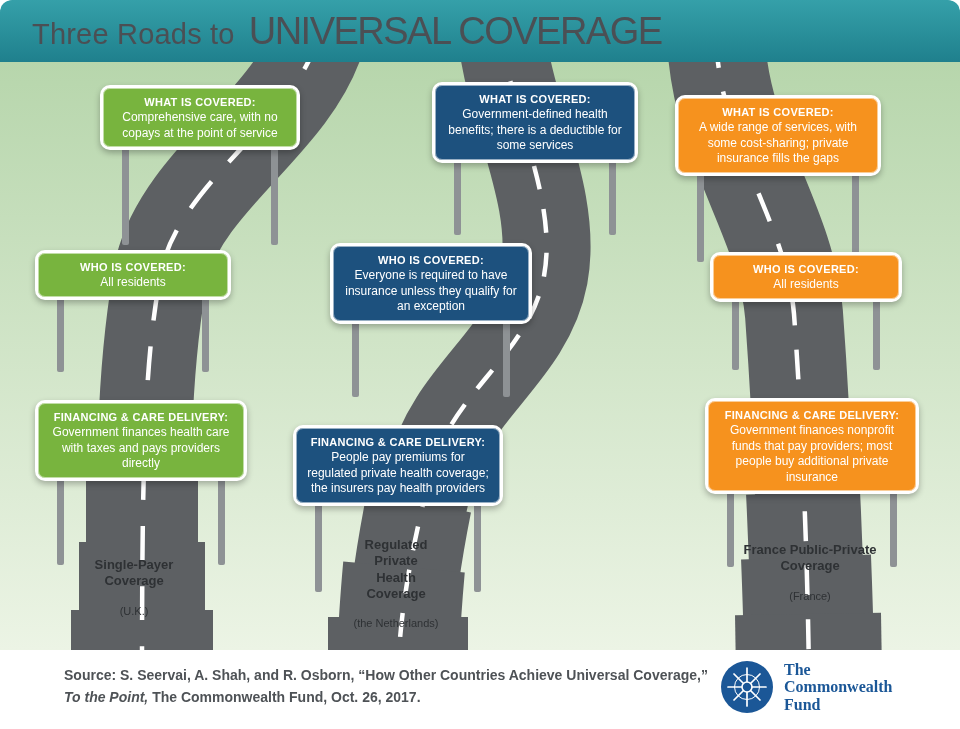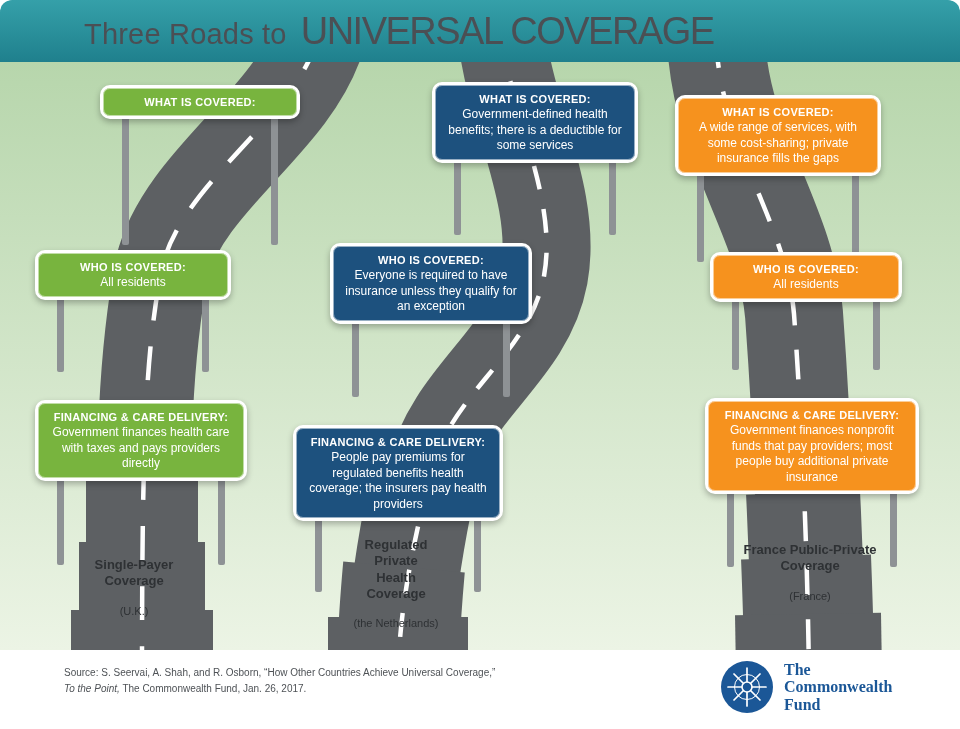--- a/index.html
+++ b/index.html
@@ -12,7 +12,7 @@
     position:absolute;top:0;left:0;width:960px;height:62px;
     background:linear-gradient(180deg,var(--teal_top),var(--teal_bottom));
     border-radius:12px 12px 0 0;
-    display:flex;align-items:center;padding-left:84px;box-sizing:border-box;
+    display:flex;align-items:center;padding-left:32px;box-sizing:border-box;
   }
   .title-row{display:flex;align-items:baseline;gap:14px;}
   .title-prefix{font-size:29px;font-weight:400;color:var(--title_gray);letter-spacing:.2px;}

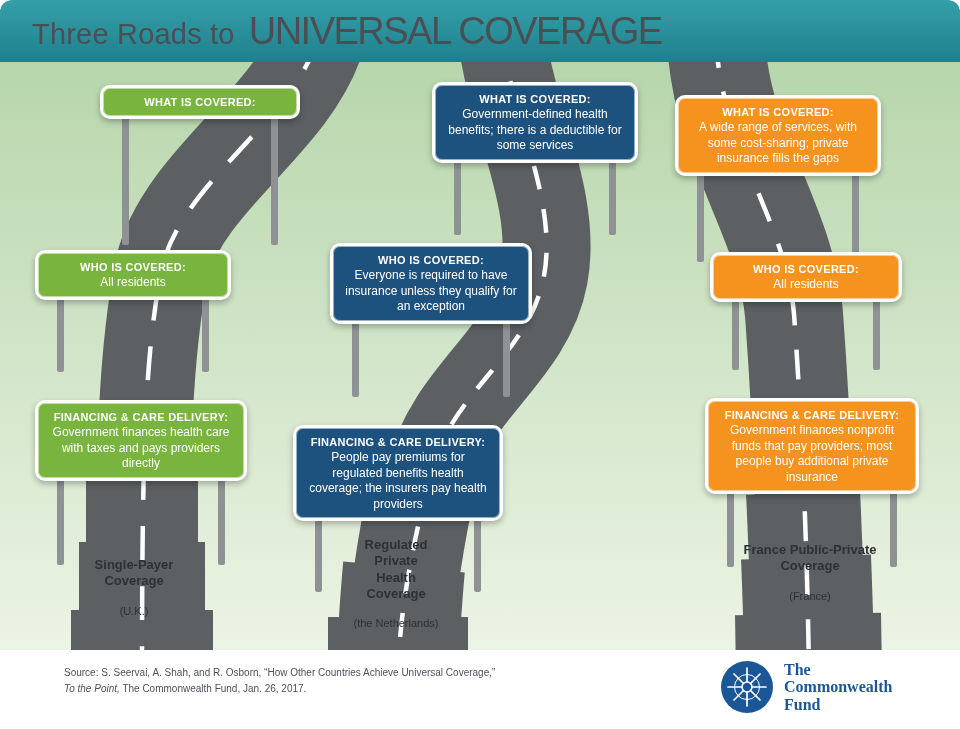--- a/index.html
+++ b/index.html
@@ -123,6 +123,7 @@
       <div class="sign sign-green">
           <div class="sign-inner">
         <div class="sign-head">WHAT IS COVERED:</div>
+        <div class="sign-body">Comprehensive care, with no copays at the point of service</div>
       </div>
         </div>
     </div>

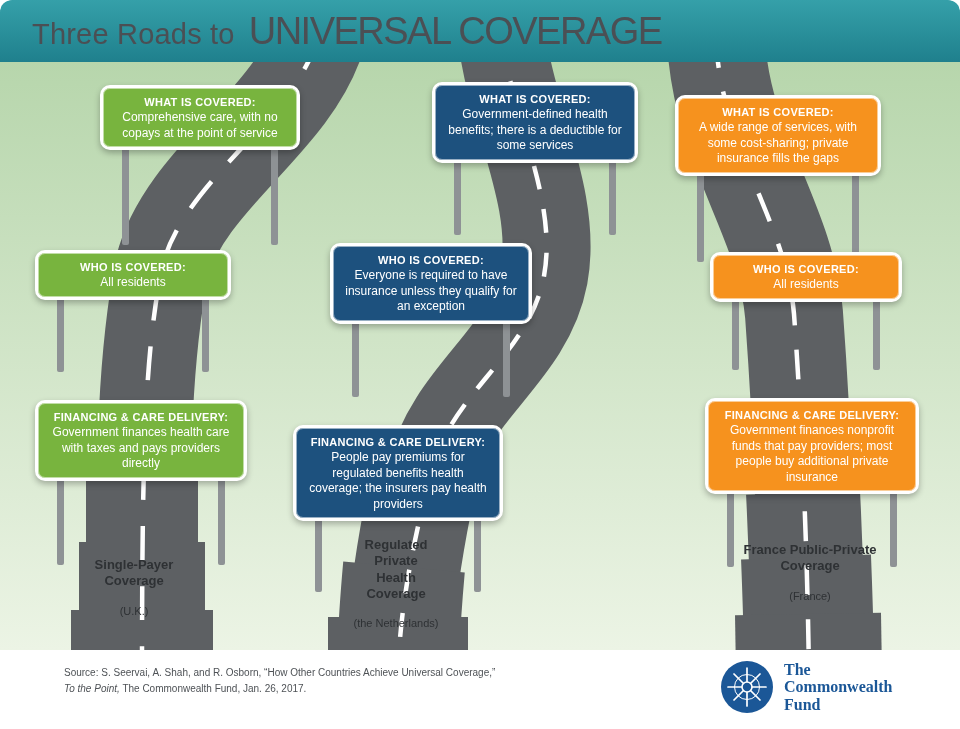--- a/index.html
+++ b/index.html
@@ -174,7 +174,7 @@
       <div class="sign sign-blue">
           <div class="sign-inner">
         <div class="sign-head">FINANCING &amp; CARE DELIVERY:</div>
-        <div class="sign-body">People pay premiums for regulated benefits health coverage; the insurers pay health providers</div>
+        <div class="sign-body">People pay premiums for regulated private health coverage; the insurers pay health providers</div>
       </div>
         </div>
     </div>

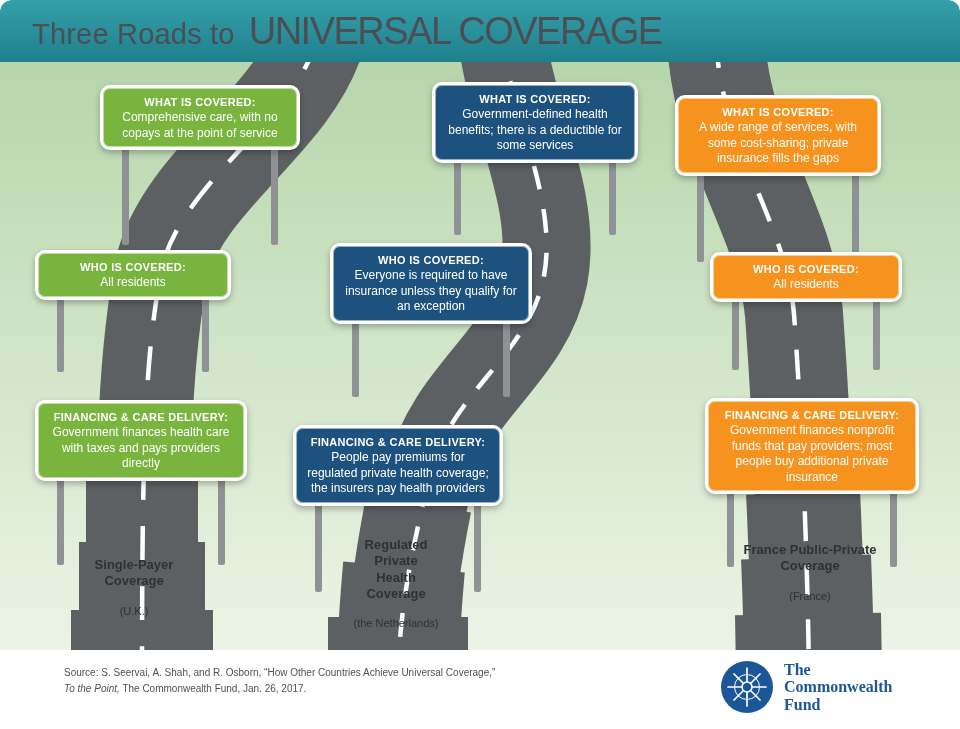--- a/index.html
+++ b/index.html
@@ -67,8 +67,9 @@
   
   .footer{position:absolute;top:650px;left:0;width:960px;height:79px;background:#ffffff;}
   .source{
-    position:absolute;left:64px;top:15px;font-size:10px;line-height:1.55;
+    position:absolute;left:64px;top:15px;font-size:14px;line-height:1.55;
     color:var(--footer_gray);
+    font-weight:bold;
   }
   .logo{position:absolute;left:720px;top:10px;display:flex;align-items:center;gap:10px;}
   .logo-text{

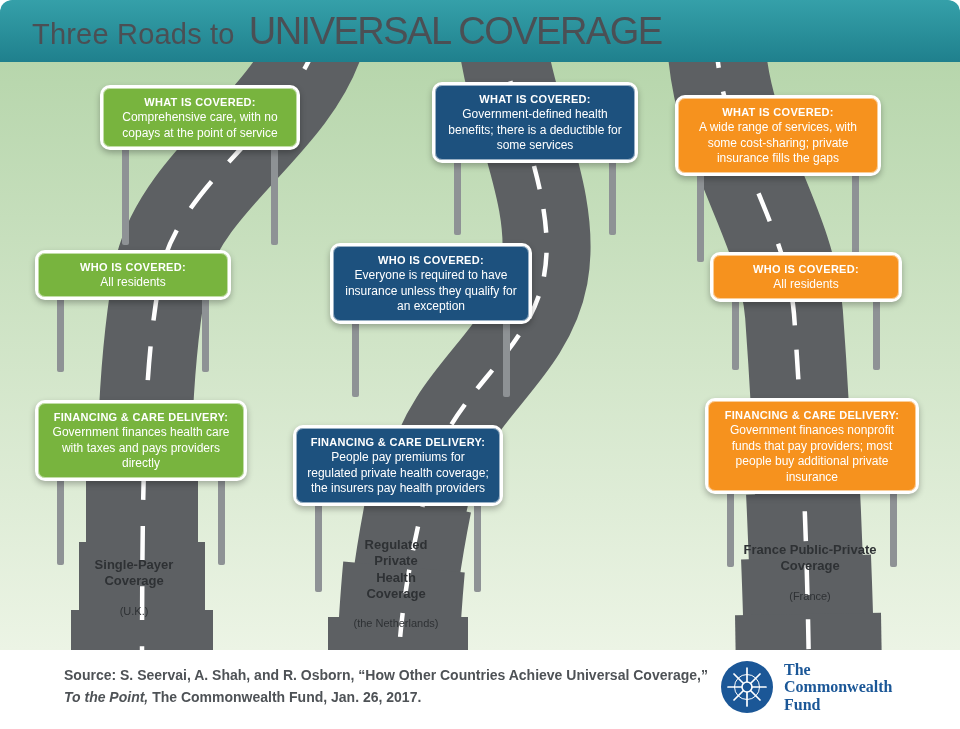--- a/index.html
+++ b/index.html
@@ -229,7 +229,7 @@
   <div class="footer">
     <div class="source">
       <div>Source: S. Seervai, A. Shah, and R. Osborn, “How Other Countries Achieve Universal Coverage,”</div>
-      <div><i>To the Point,</i><span> The Commonwealth Fund, Jan. 26, 2017.</span></div>
+      <div><i>To the Point,</i><span> The Commonwealth Fund, Oct. 26, 2017.</span></div>
     </div>
     <div class="logo">
       <svg width="54" height="54" viewBox="0 0 54 54" aria-hidden="true">

